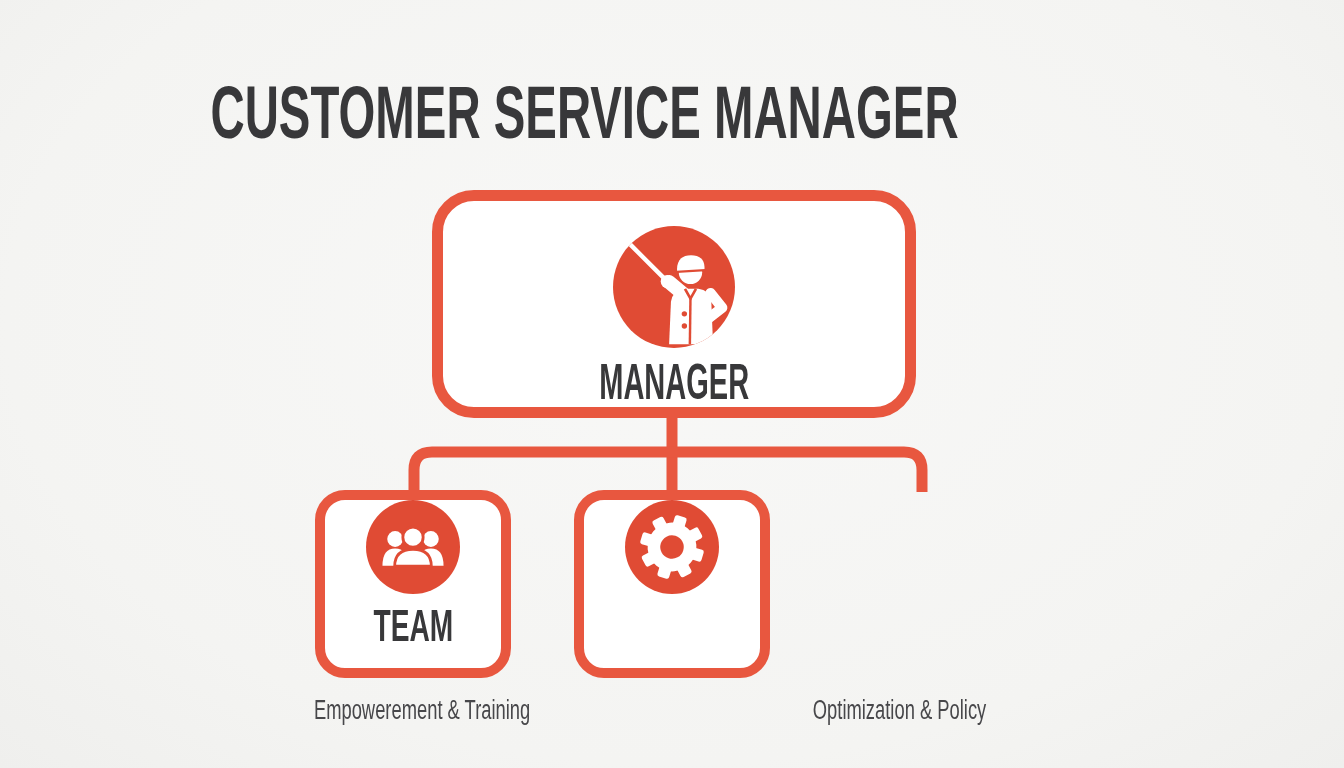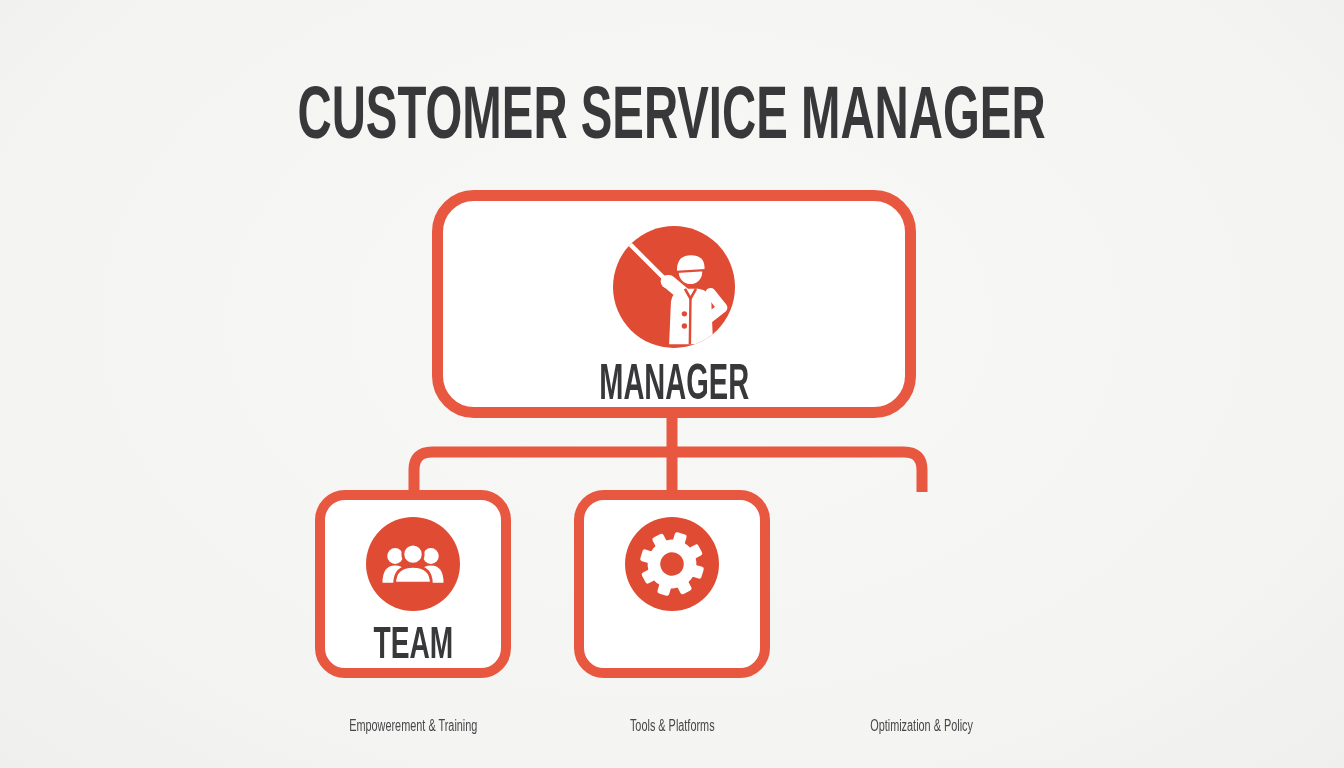--- a/index.html
+++ b/index.html
@@ -30,7 +30,6 @@
   }
   .title{
     position:absolute;left:0;right:0;top:76px;
-    text-align:center;
     font-size:74px;line-height:1;font-weight:700;
     color:var(--text-dark);
     letter-spacing:0;

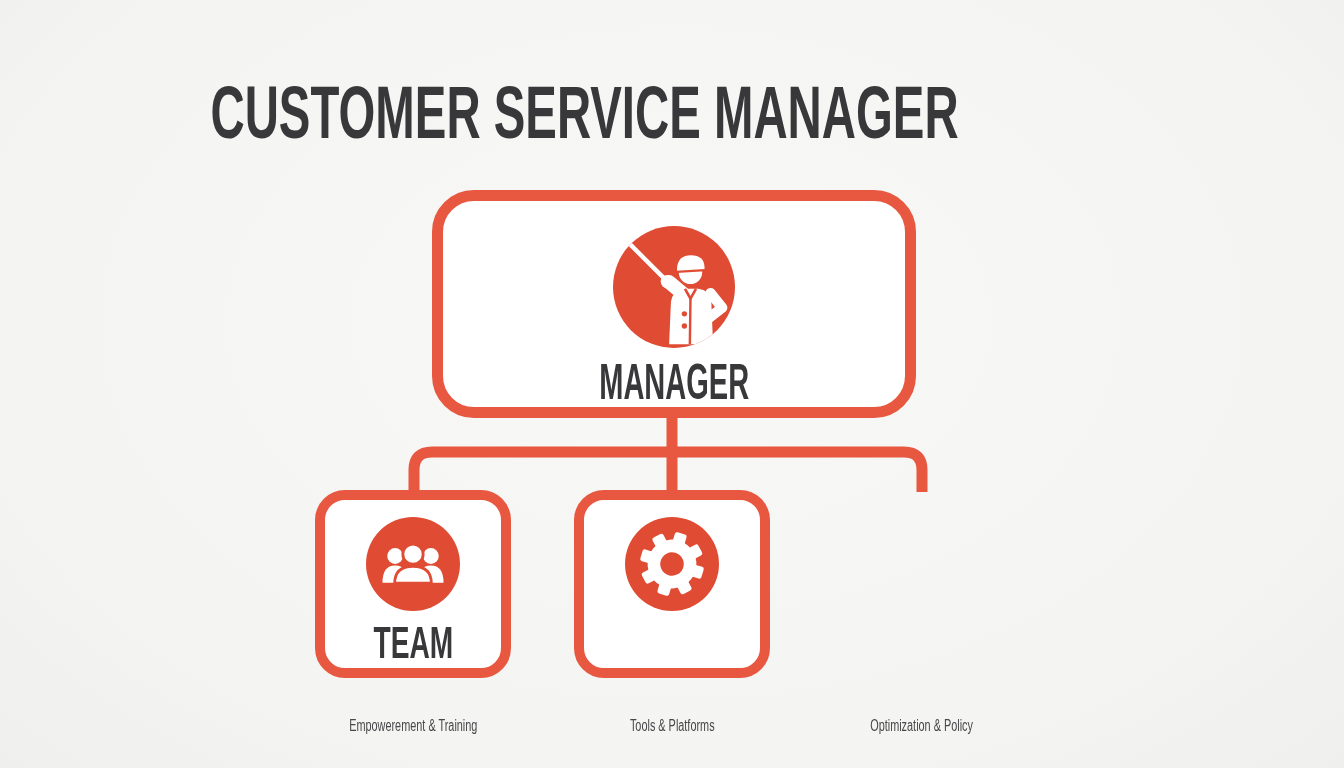--- a/index.html
+++ b/index.html
@@ -49,7 +49,6 @@
   .node.child{
     top:490px;width:196px;height:188px;
     border:10px solid var(--accent);border-radius:30px;
-    padding-top:17px;
   }
   .badge{display:block;}
   .root .badge{width:124px;height:124px;}

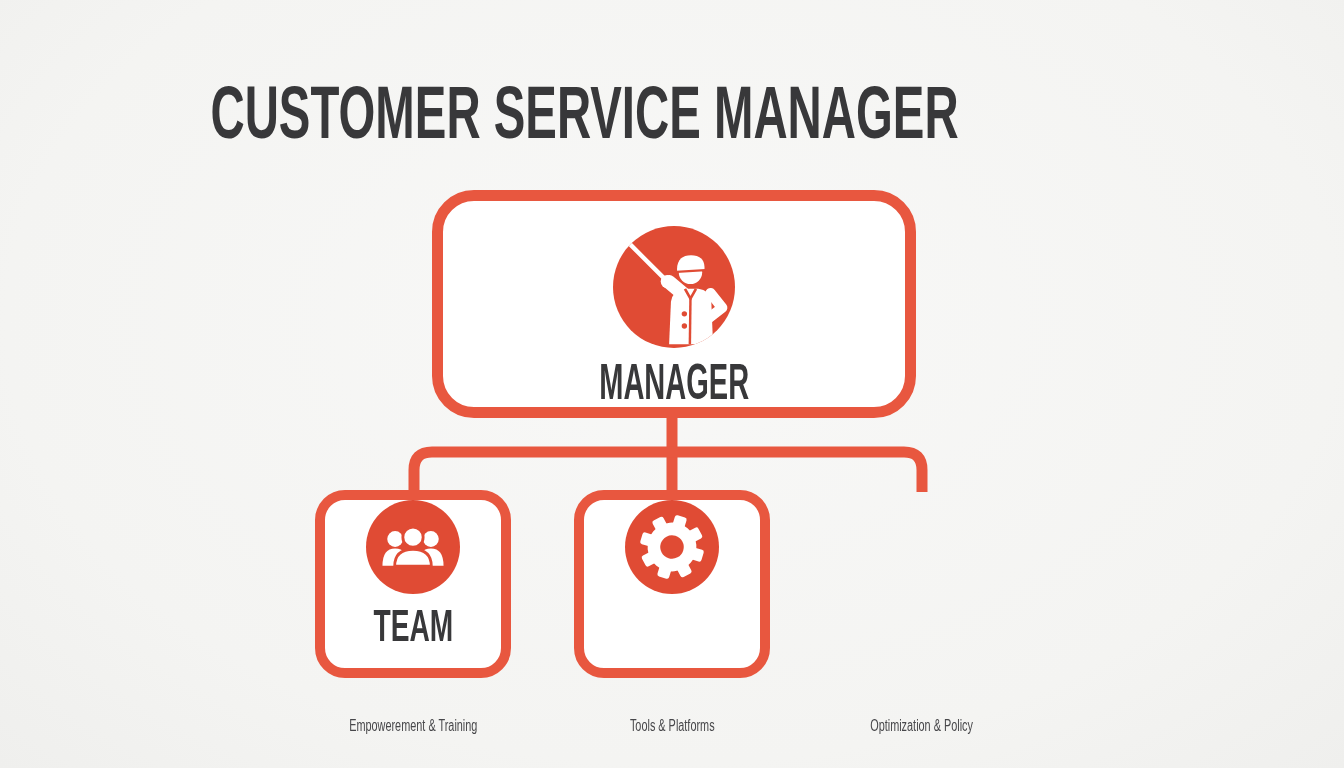--- a/index.html
+++ b/index.html
@@ -60,9 +60,9 @@
   .root .node-label{margin-top:9px;font-size:50px;line-height:50px;}
   .child .node-label{margin-top:10px;font-size:44px;line-height:44px;}
   .subtitle{
-    position:absolute;top:712px;width:300px;
-    text-align:center;
-    font-size:16px;line-height:28px;font-weight:400;
+    position:absolute;top:696px;width:300px;
+    text-align:left;
+    font-size:27px;line-height:28px;font-weight:400;
     color:var(--text-sub);
   }
 </style>

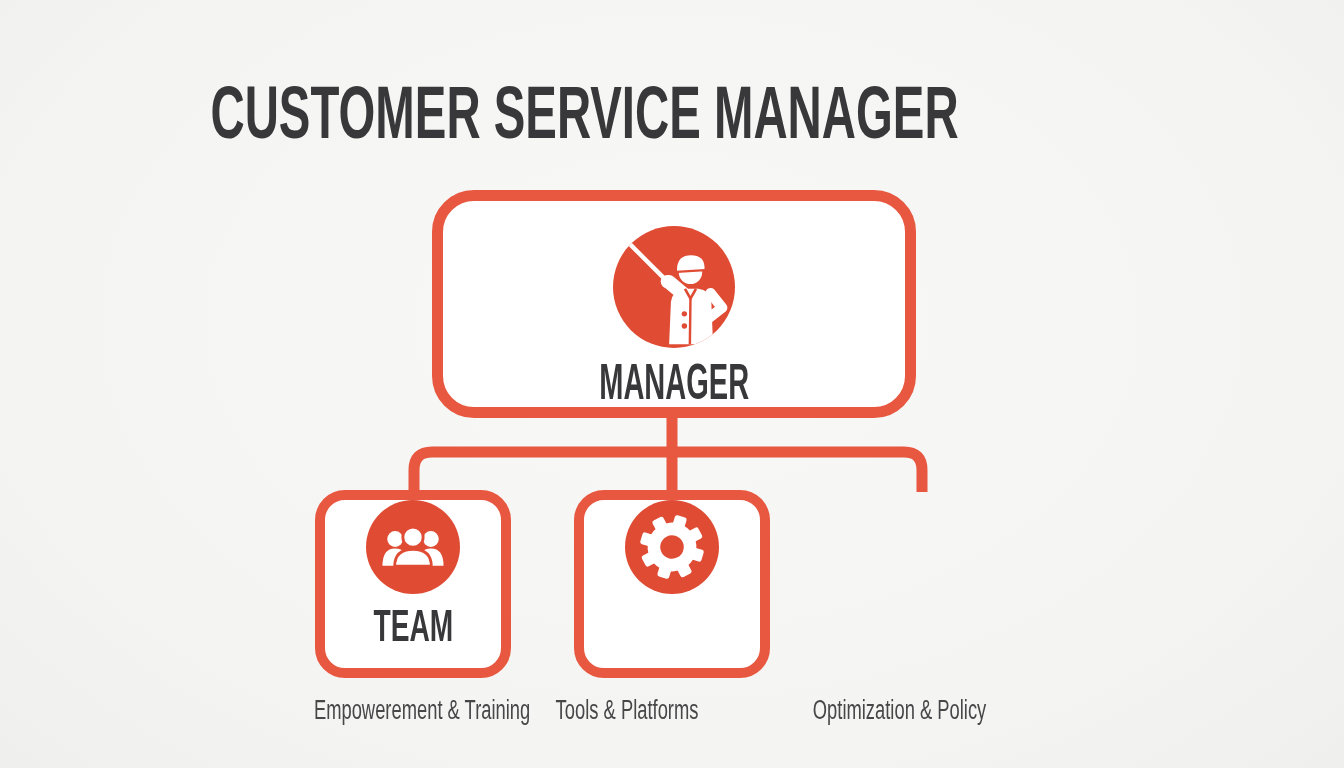--- a/index.html
+++ b/index.html
@@ -139,7 +139,6 @@
 
 
   <div class="subtitle" style="left:263px"><span class="cond" style="--sx:.68">Empowerement &amp; Training</span></div>
-  <div class="subtitle" style="left:522px"><span class="cond" style="--sx:.68">Tools &amp; Platforms</span></div>
   <div class="subtitle" style="left:772px"><span class="cond" style="--sx:.68">Optimization &amp; Policy</span></div>
 
 </div>

